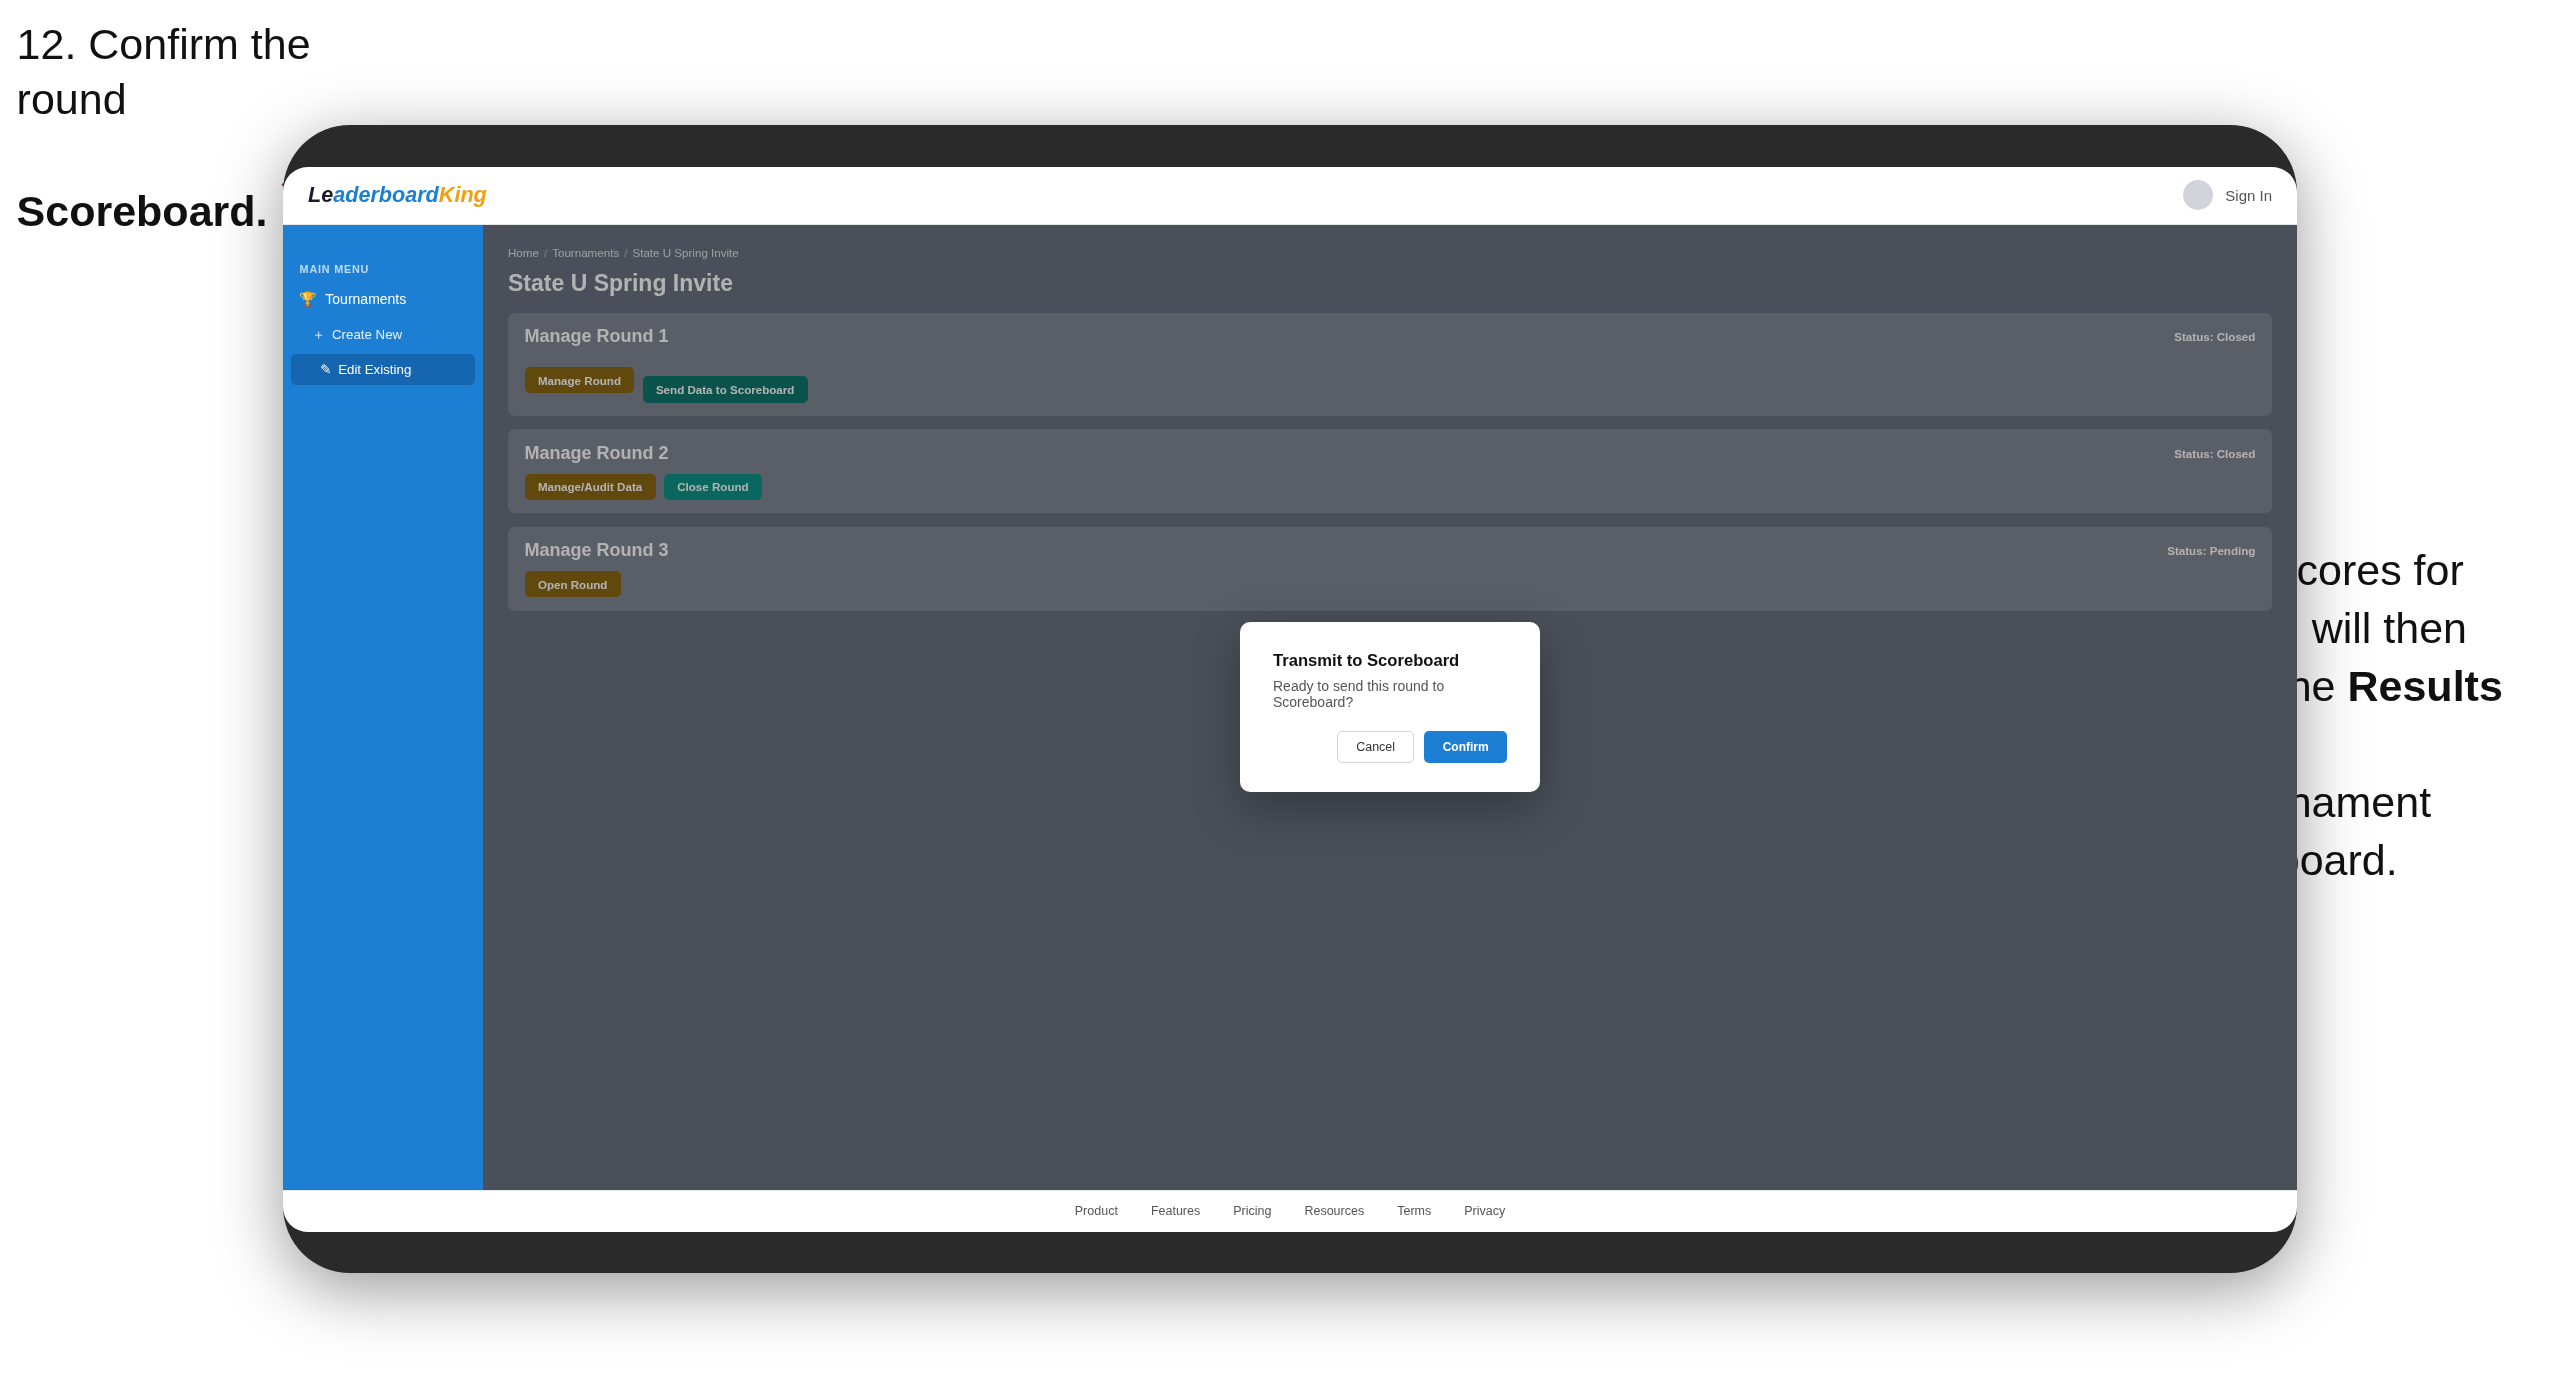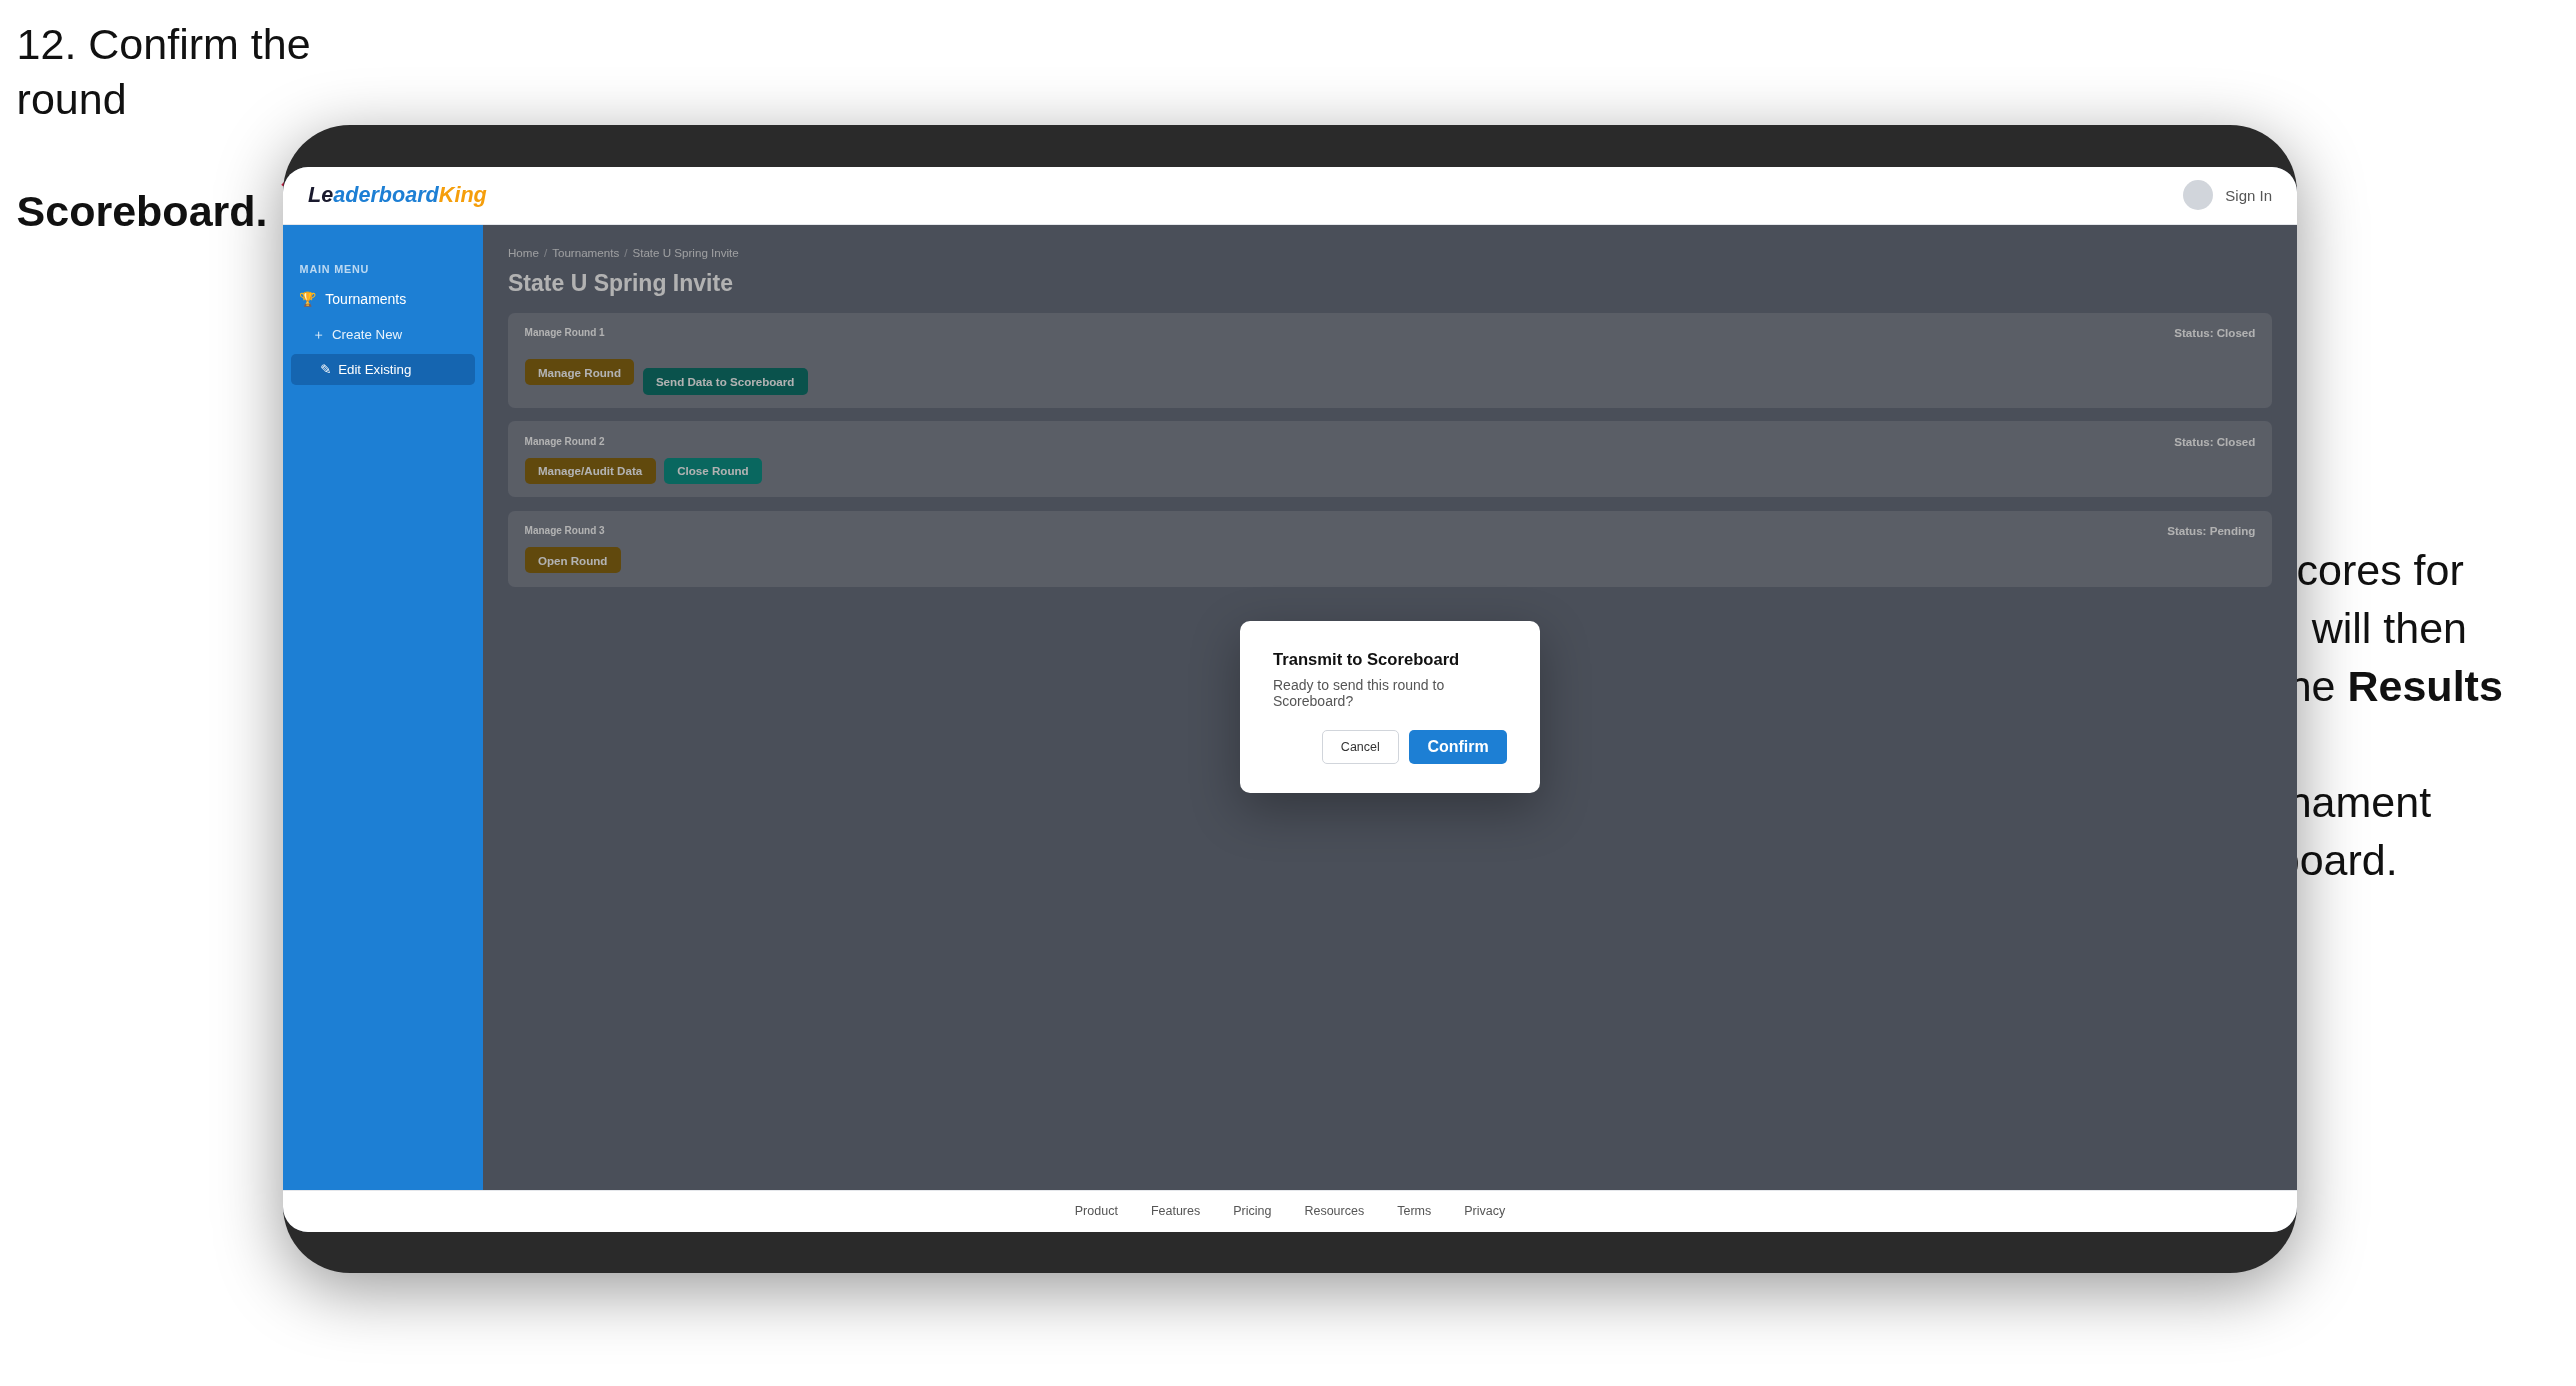--- a/index.html
+++ b/index.html
@@ -208,7 +208,7 @@
     }
 
     .round-title {
-      font-size: 10px;
+      font-size: 18px;
       font-weight: 600;
       color: #fff;
     }

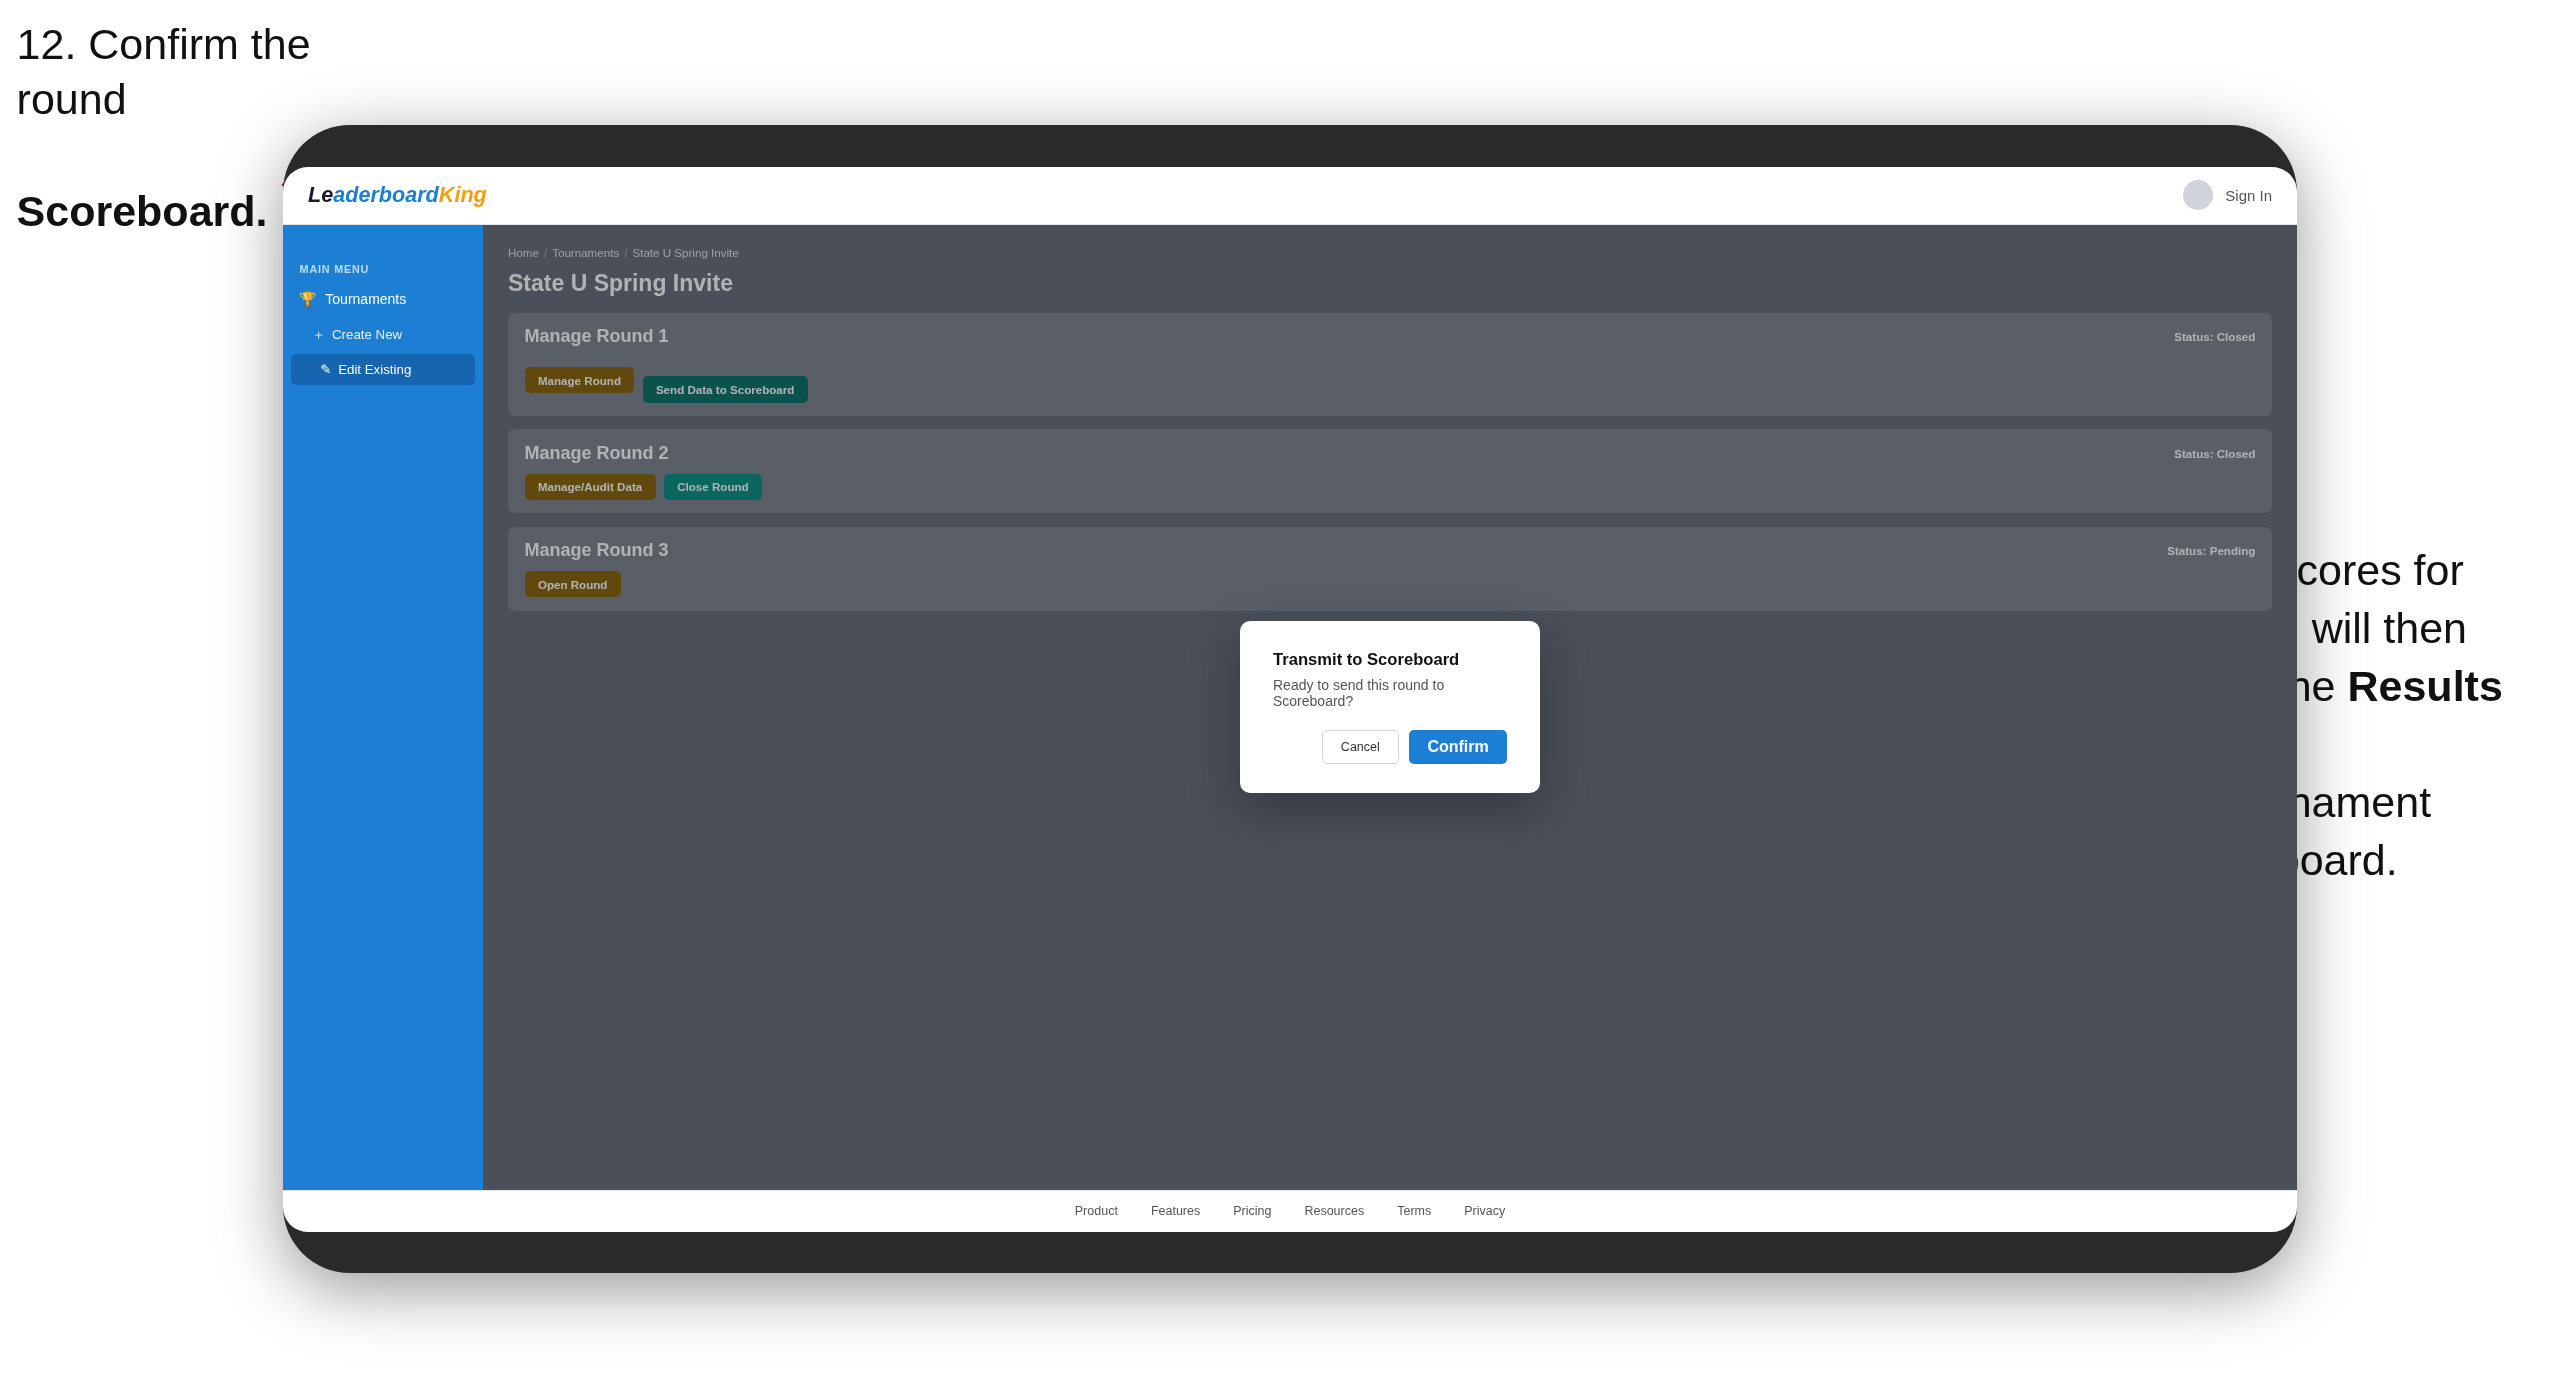--- a/index.html
+++ b/index.html
@@ -324,7 +324,7 @@
     .modal-confirm {
       padding: 8.3px 18.3px;
       border-radius: 5px;
-      font-size: 16px;
+      font-size: 12px;
       font-weight: 600;
       background: #1d7fd4;
       border: none;

